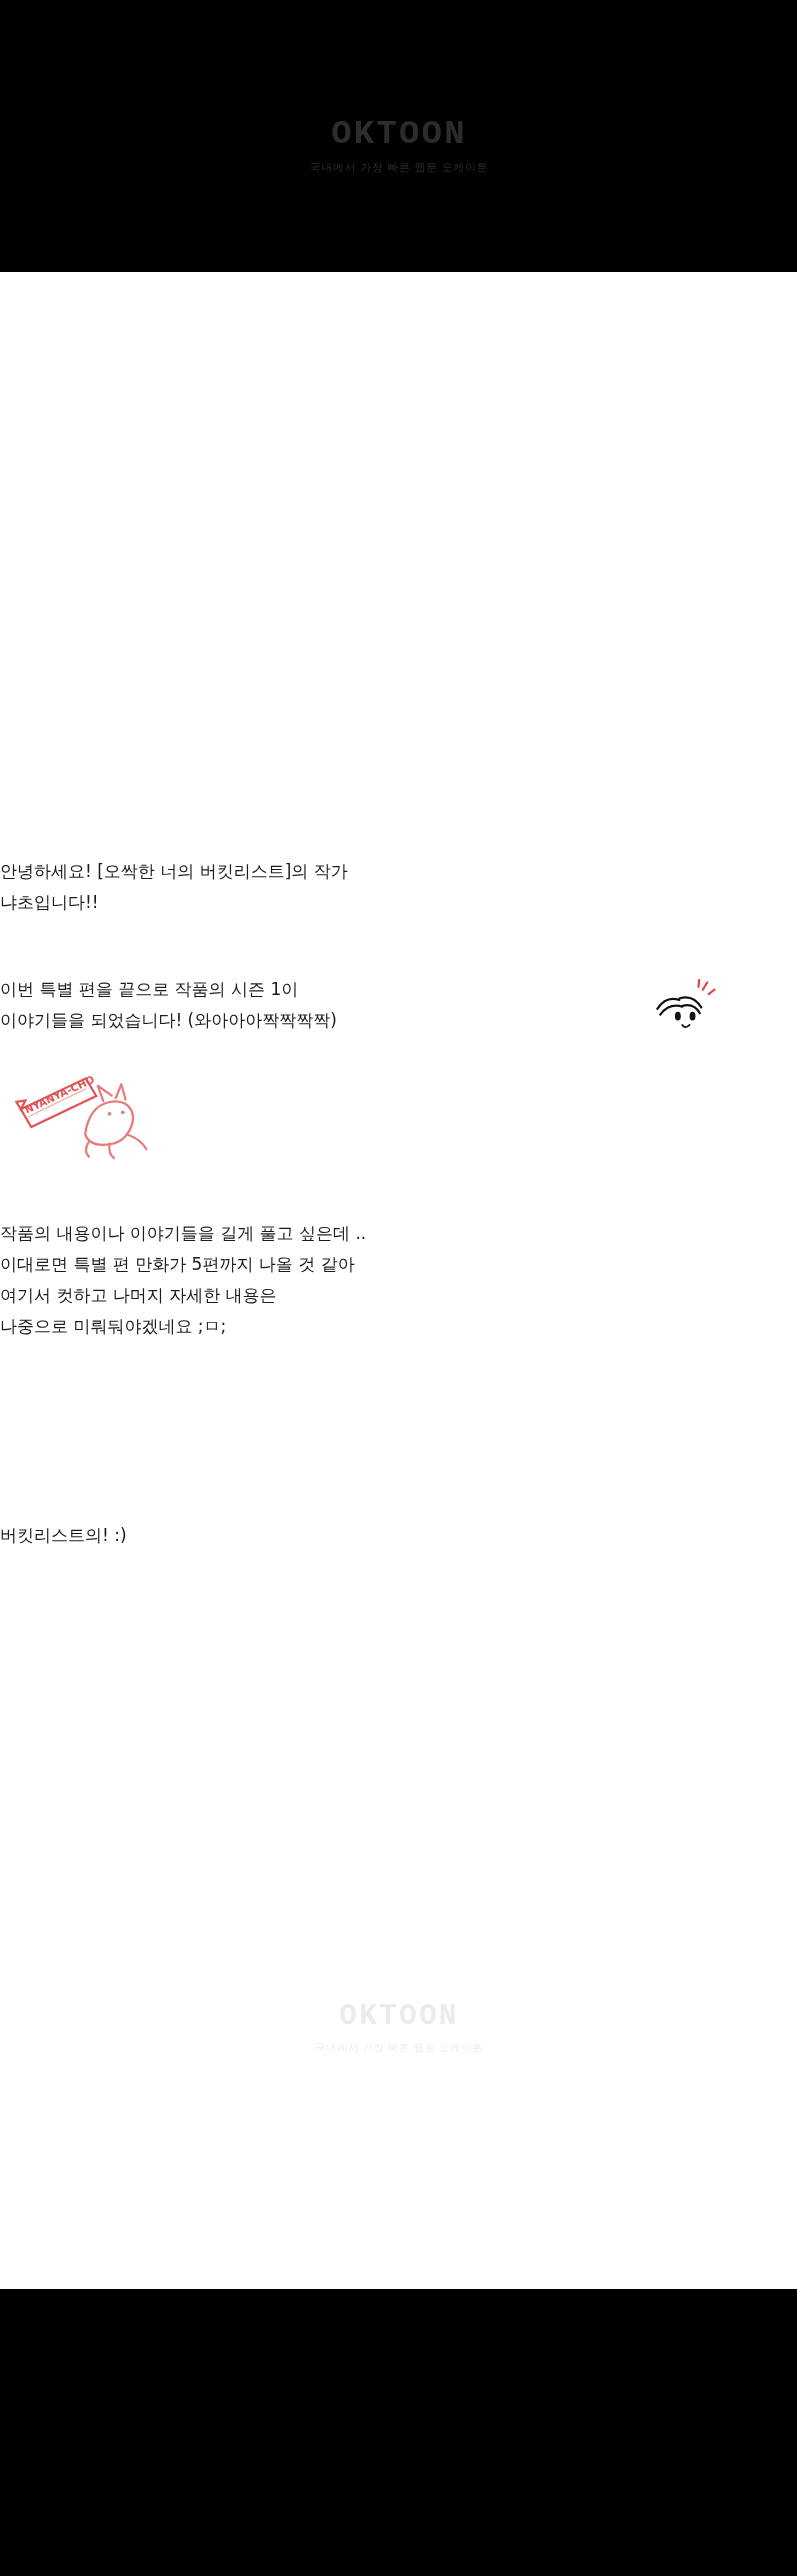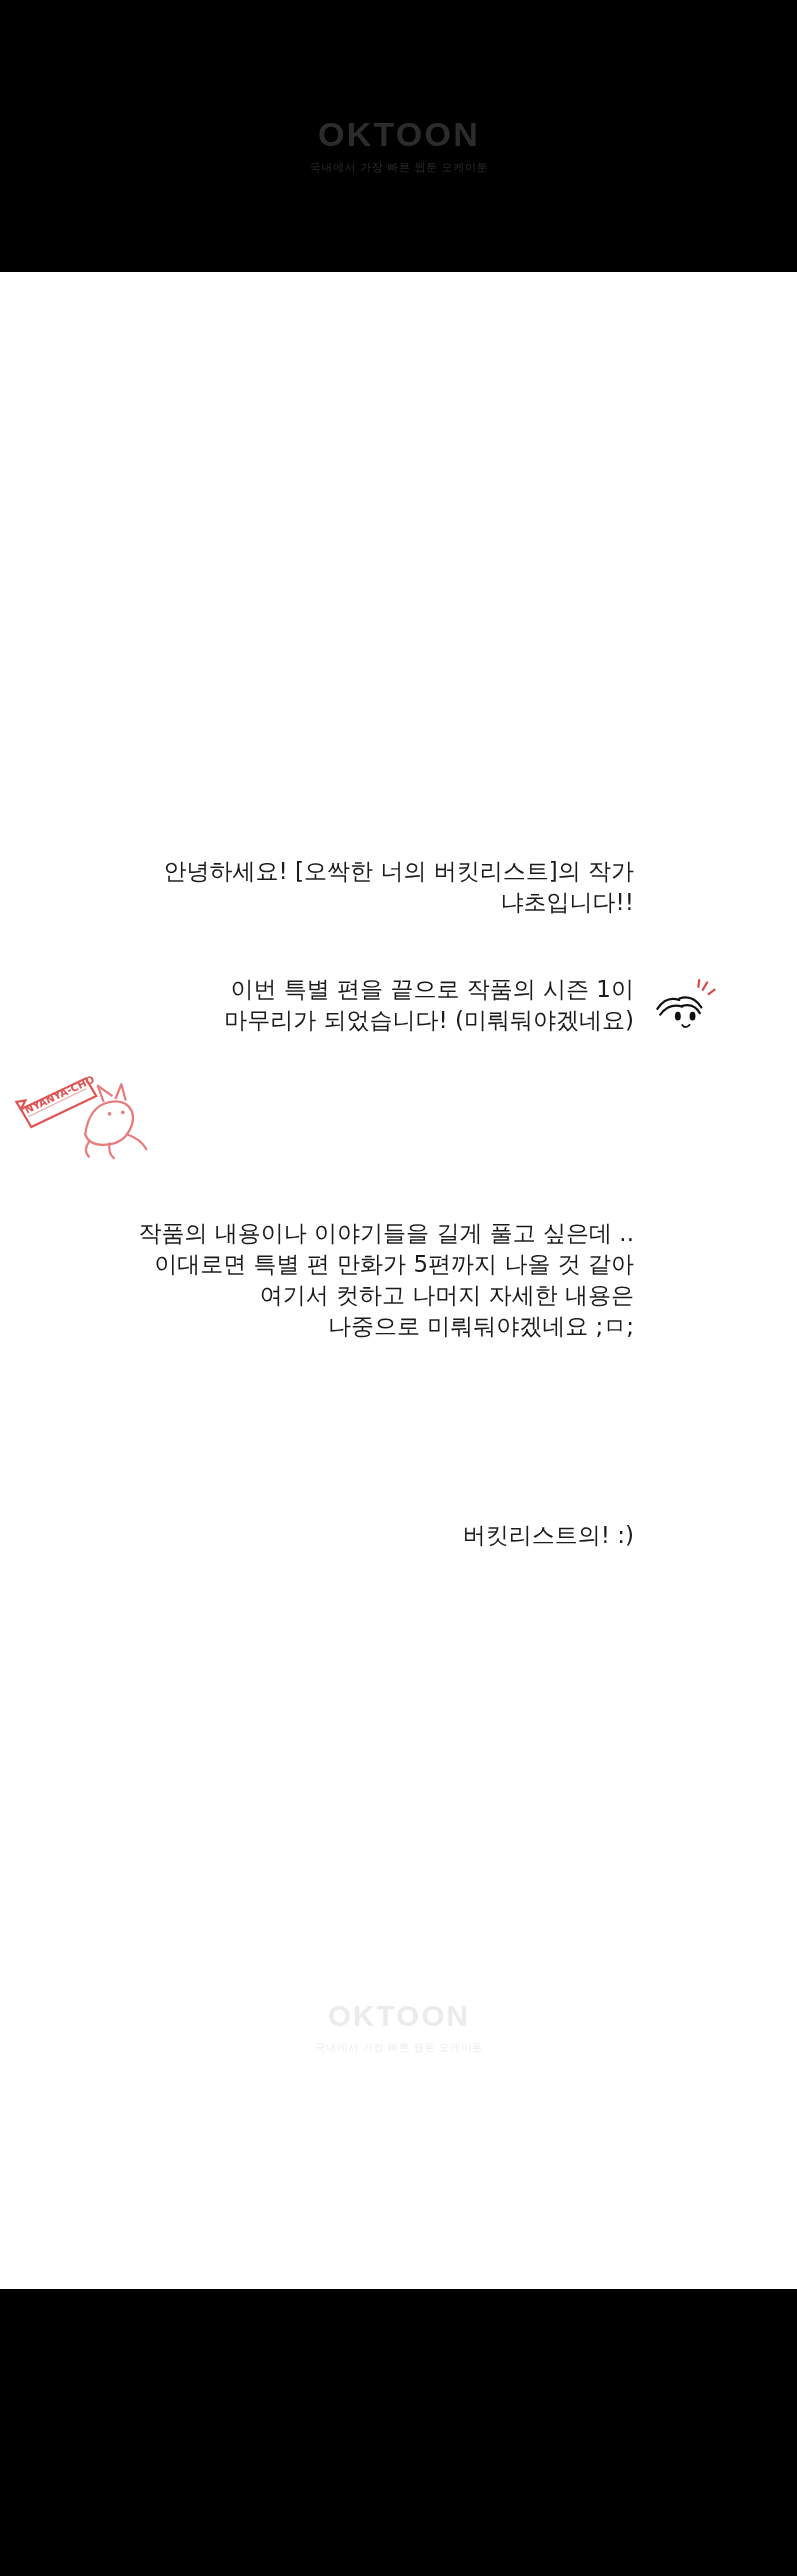--- a/index.html
+++ b/index.html
@@ -41,7 +41,7 @@
     text-align: center;
   }
   .brand-logo {
-    font-family: Liberation Sans, sans-serif;
+    font-family: Liberation Mono, monospace;
     font-weight: bold;
     letter-spacing: 2.2px;
     color: #2c2c2c;

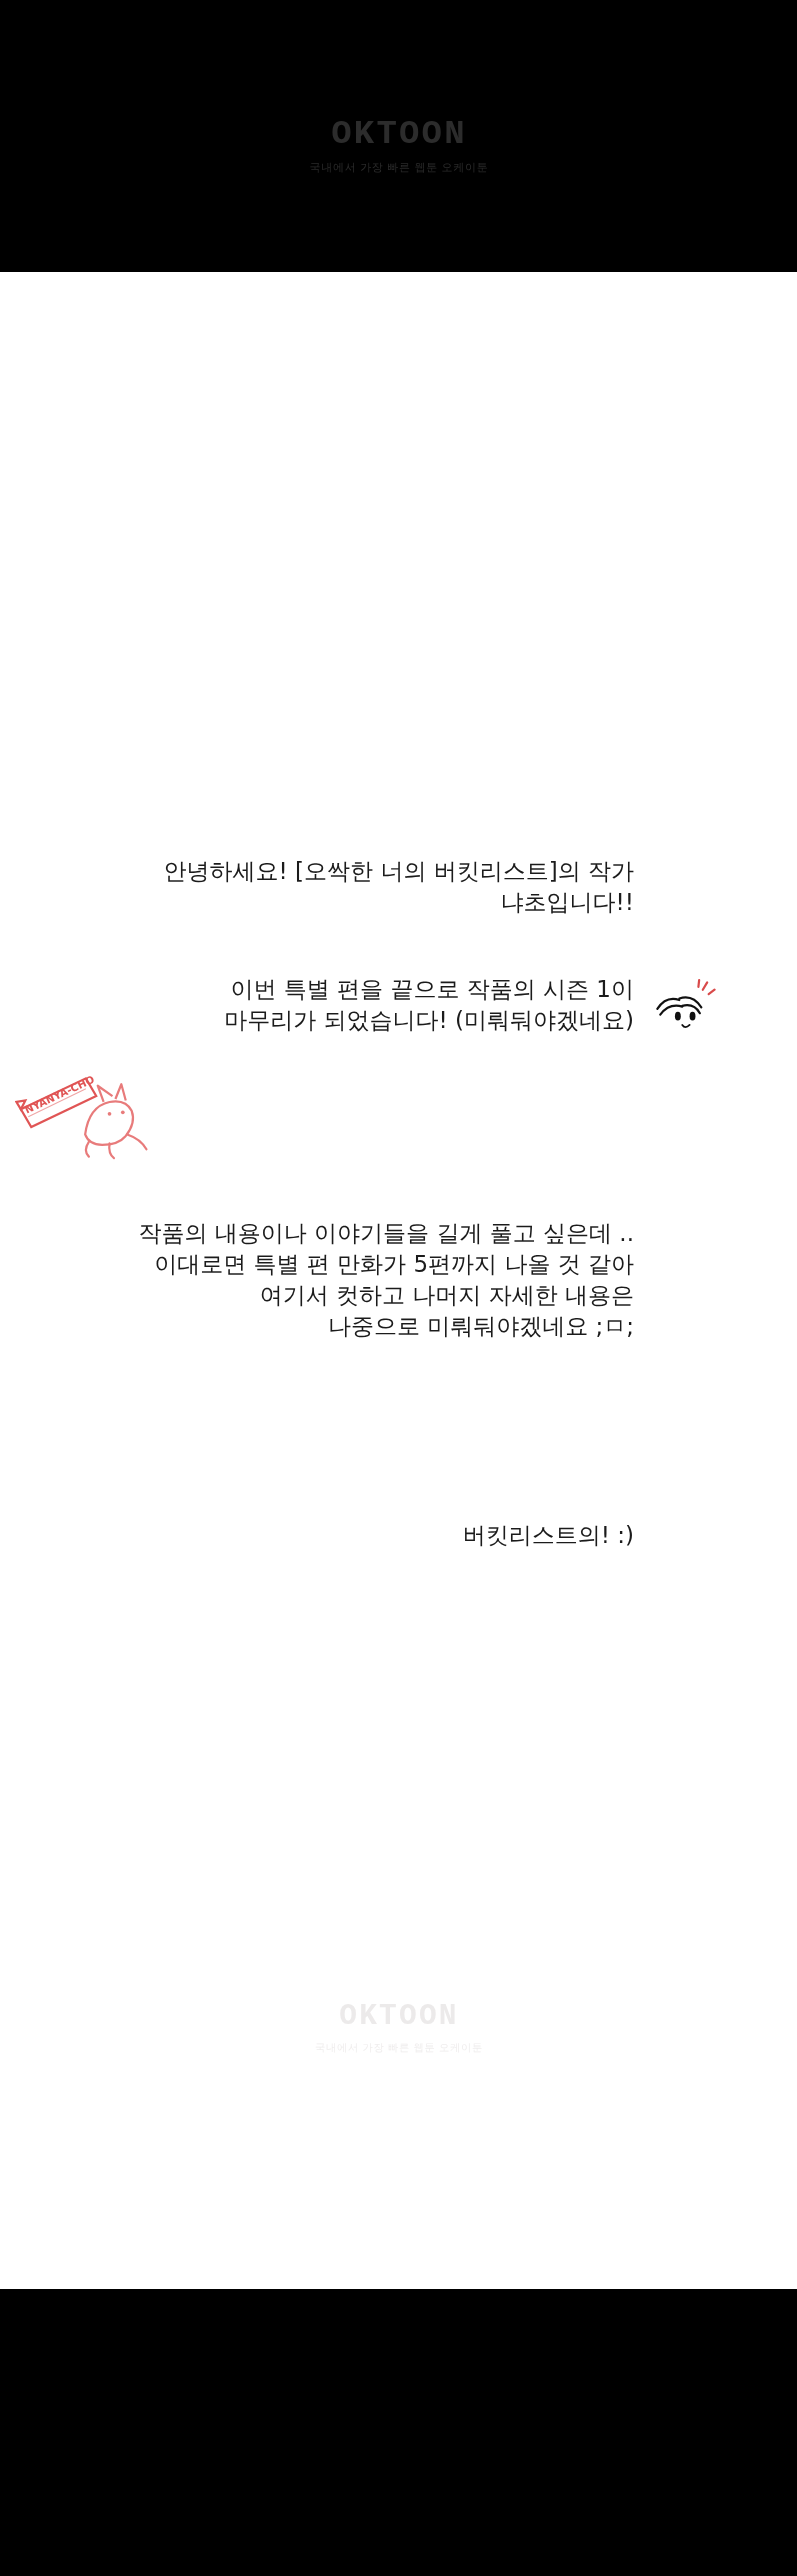--- a/index.html
+++ b/index.html
@@ -69,10 +69,10 @@
   .para {
     position: absolute;
     width: 634px;
-    text-align: right;
+    text-align: left;
     color: #1b1b1b;
     font-family: "DejaVu Sans", "Liberation Sans", sans-serif;
-    font-size: 23px;
+    font-size: 17px;
     line-height: 31px;
     letter-spacing: 0px;
   }

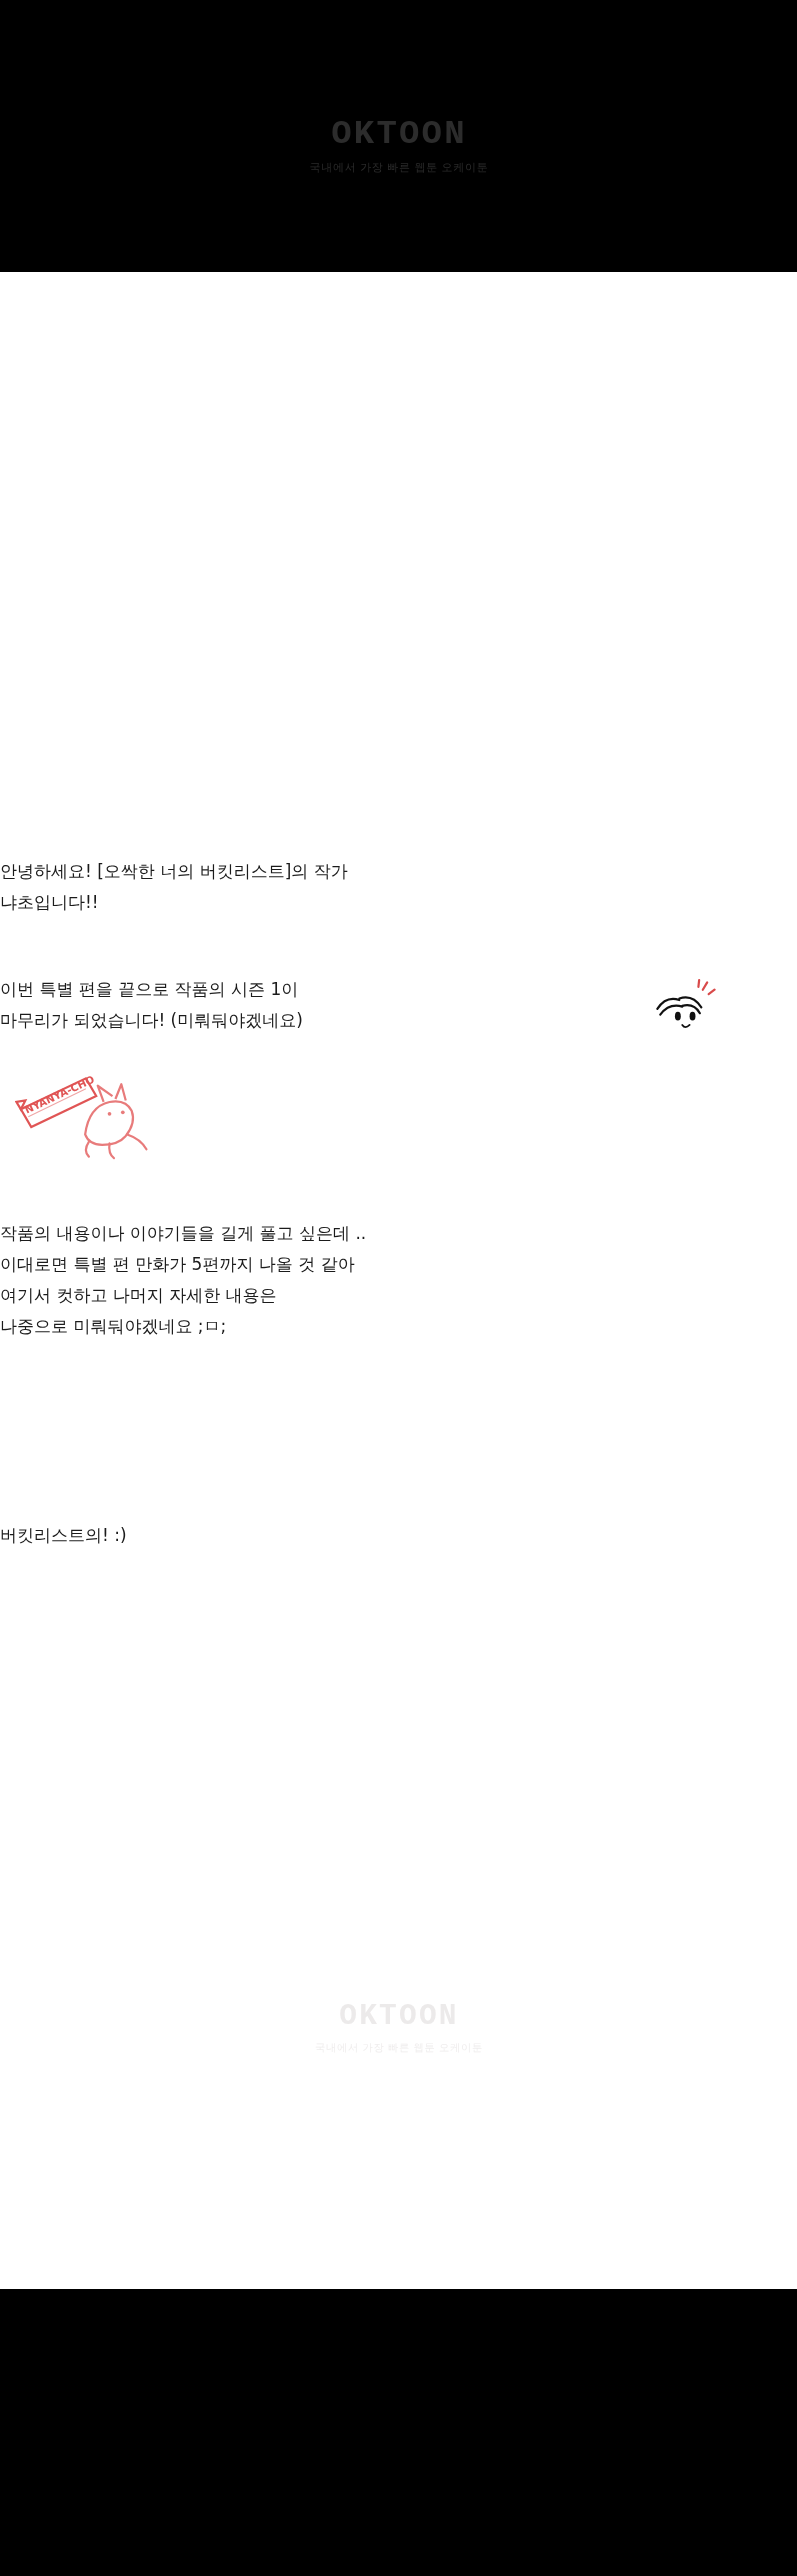--- a/index.html
+++ b/index.html
@@ -138,7 +138,7 @@
 냐초입니다!!</div>
 
     <div class="para p2" style="white-space: pre-line;">이번 특별 편을 끝으로 작품의 시즌 1이
-마무리가 되었습니다!  (미뤄둬야겠네요)</div>
+이야기들을 되었습니다!  (와아아아짝짝짝짝)</div>
 
     <div class="para p3" style="white-space: pre-line;">작품의 내용이나 이야기들을 길게 풀고 싶은데 ..
 이대로면 특별 편 만화가 5편까지 나올 것 같아

